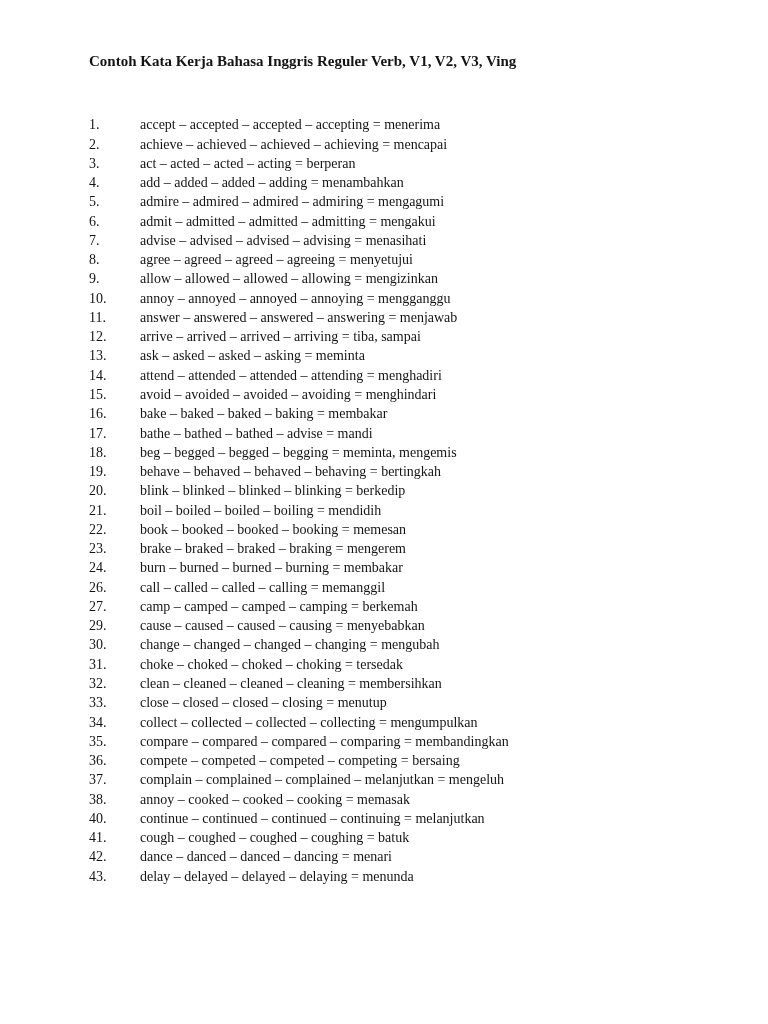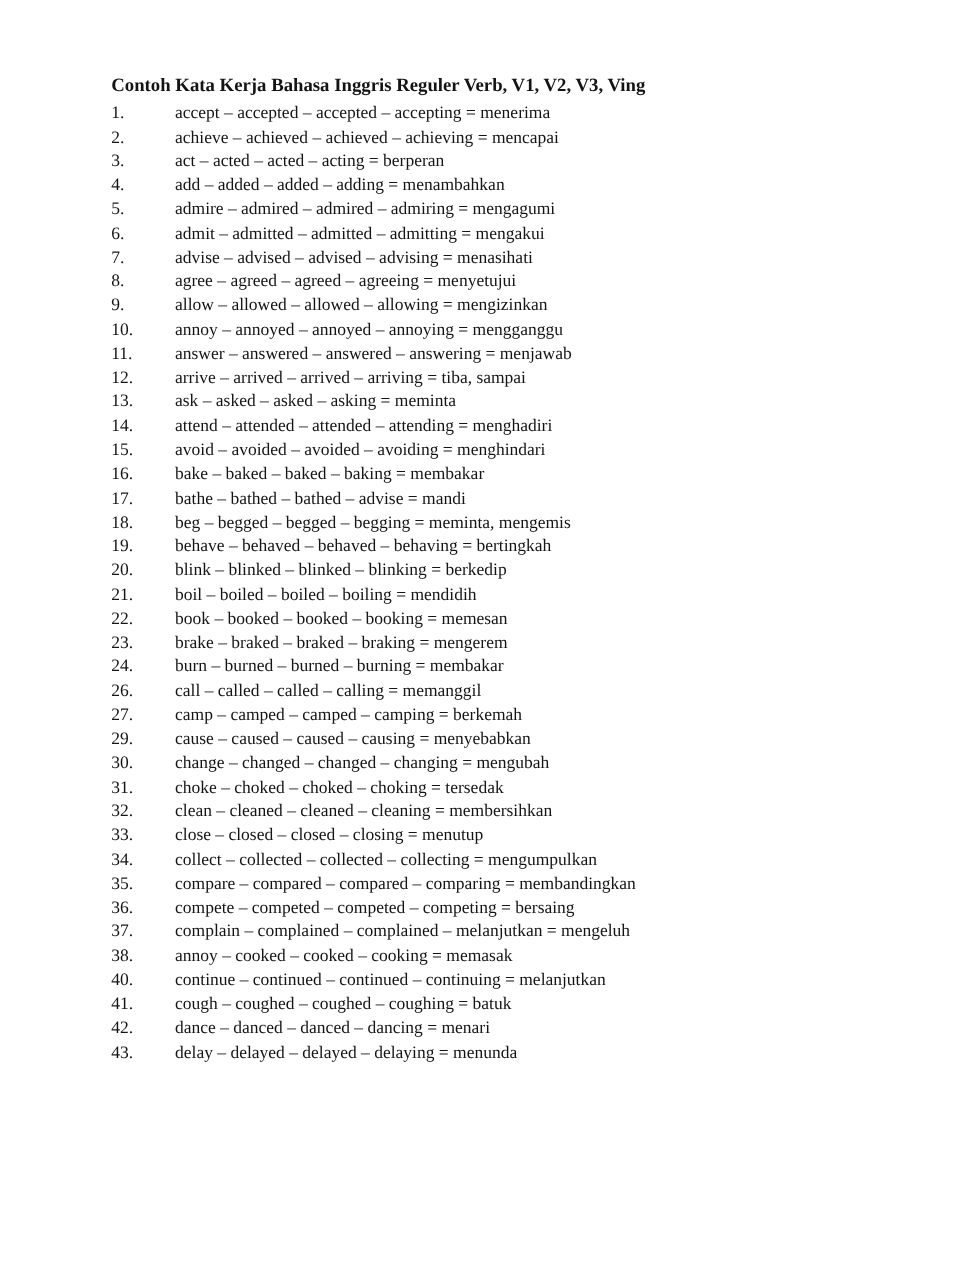--- a/index.html
+++ b/index.html
@@ -17,13 +17,13 @@
   }
   .page {
     position: absolute;
-    top: 0;
+    top: 12px;
     left: 0;
     width: 768px;
     height: 880px;
     background: #ffffff;
     box-sizing: border-box;
-    padding: 60px 40px 0 89px;
+    padding: 40px 40px 0 89px;
   }
   .doc-title {
     font-size: 15px;

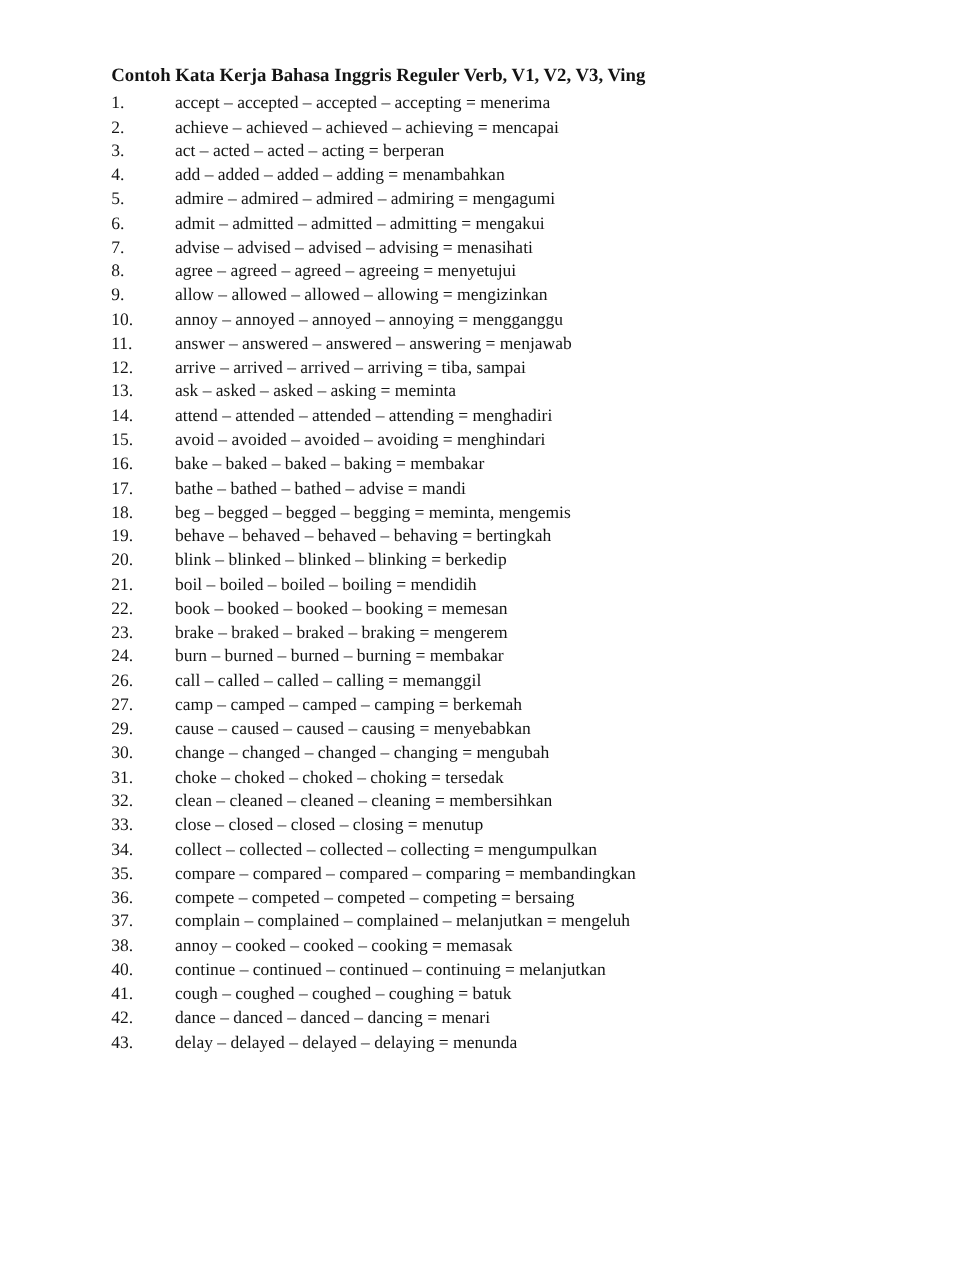--- a/index.html
+++ b/index.html
@@ -51,6 +51,7 @@
   }
   .verb-text {
     flex: 1 1 auto;
+    margin-top: 42px;
   }
 </style>
 </head>

